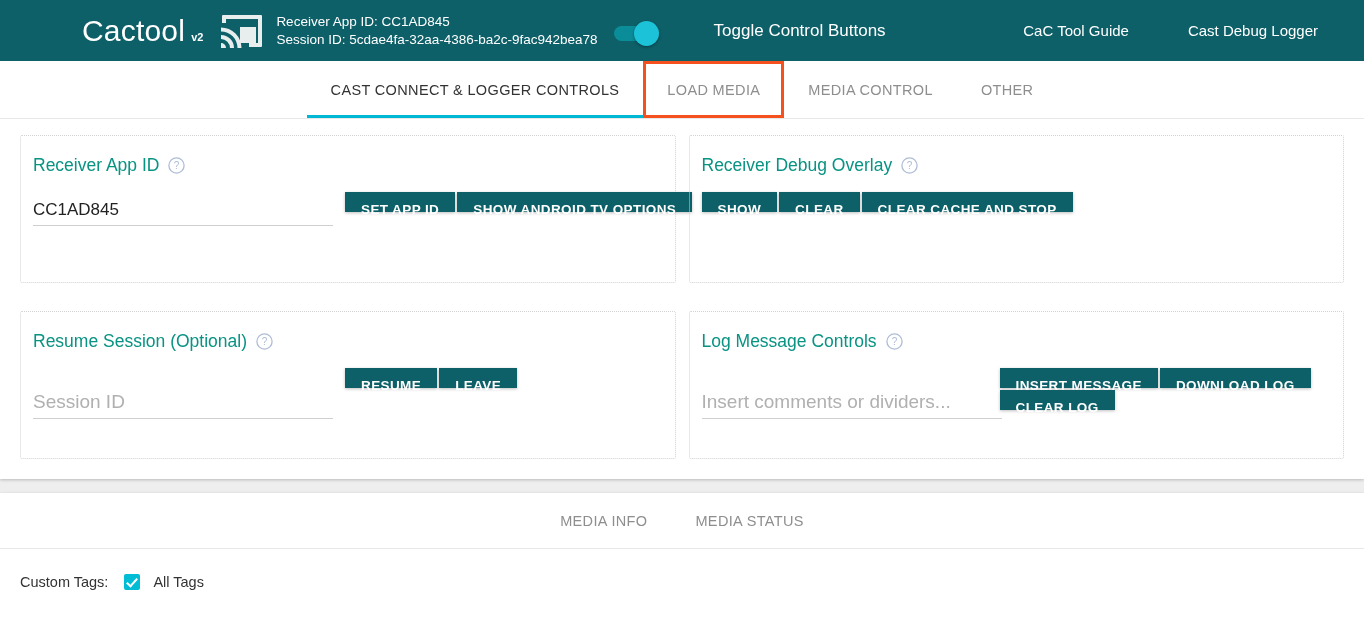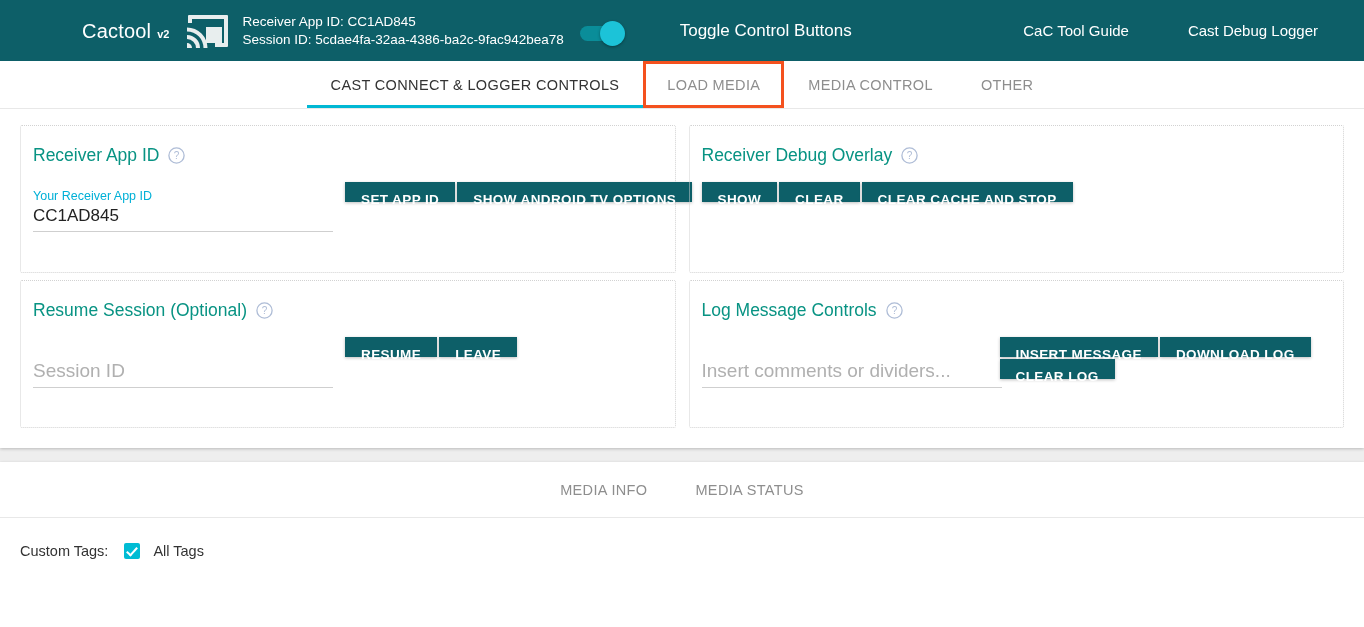--- a/index.html
+++ b/index.html
@@ -26,7 +26,7 @@
     margin-left: 82px;
   }
   .brand-name {
-    font-size: 20px;
+    font-size: 30px;
     font-weight: 400;
     letter-spacing: .2px;
     line-height: 1;

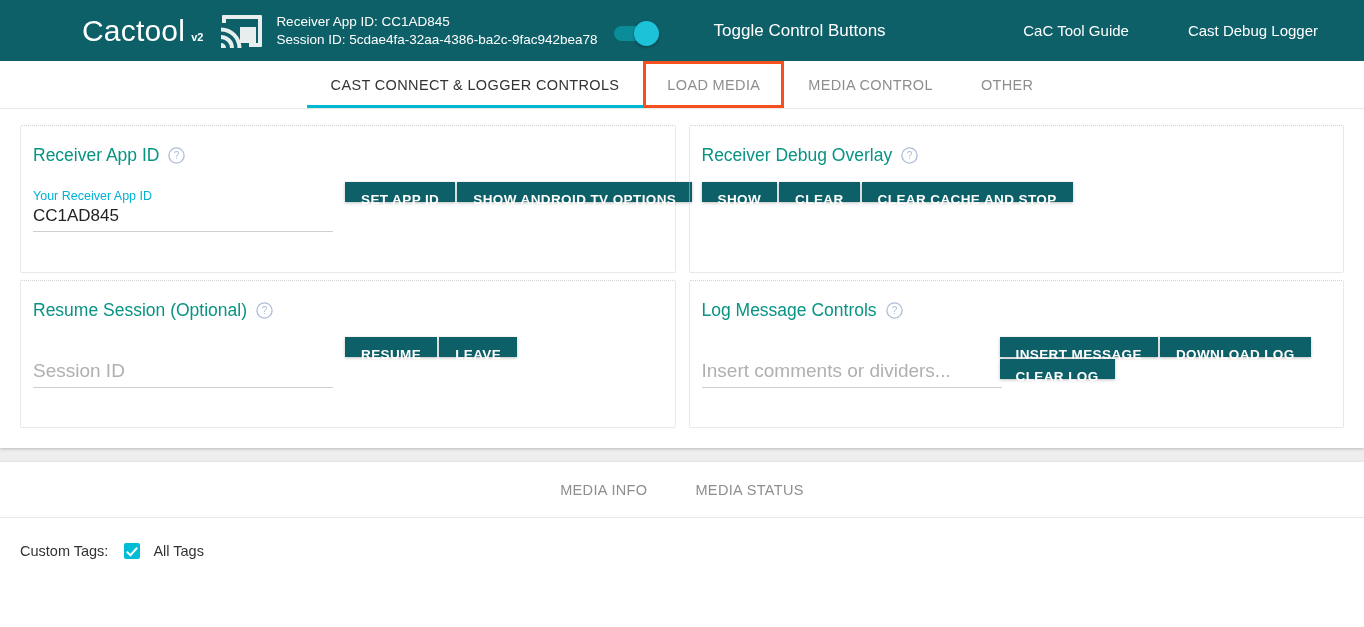--- a/index.html
+++ b/index.html
@@ -98,7 +98,7 @@
   .panel-top { margin: 0; }
   .tabbar {
     position: relative;
-    height: 48px;
+    height: 58px;
     display: flex;
     justify-content: center;
     align-items: stretch;

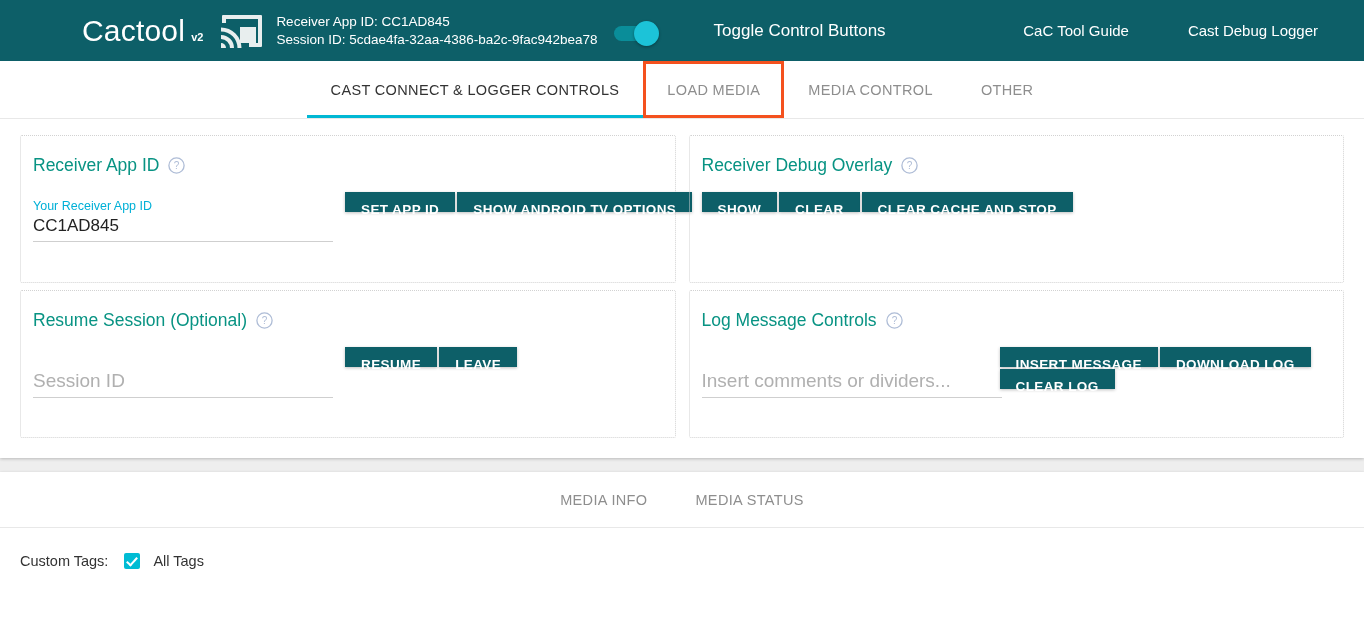--- a/index.html
+++ b/index.html
@@ -133,7 +133,7 @@
   .grid {
     display: grid;
     grid-template-columns: 1fr 1fr;
-    gap: 7px 13px;
+    gap: 28px 13px;
     padding: 16px 20px 20px 20px;
   }
   .card {

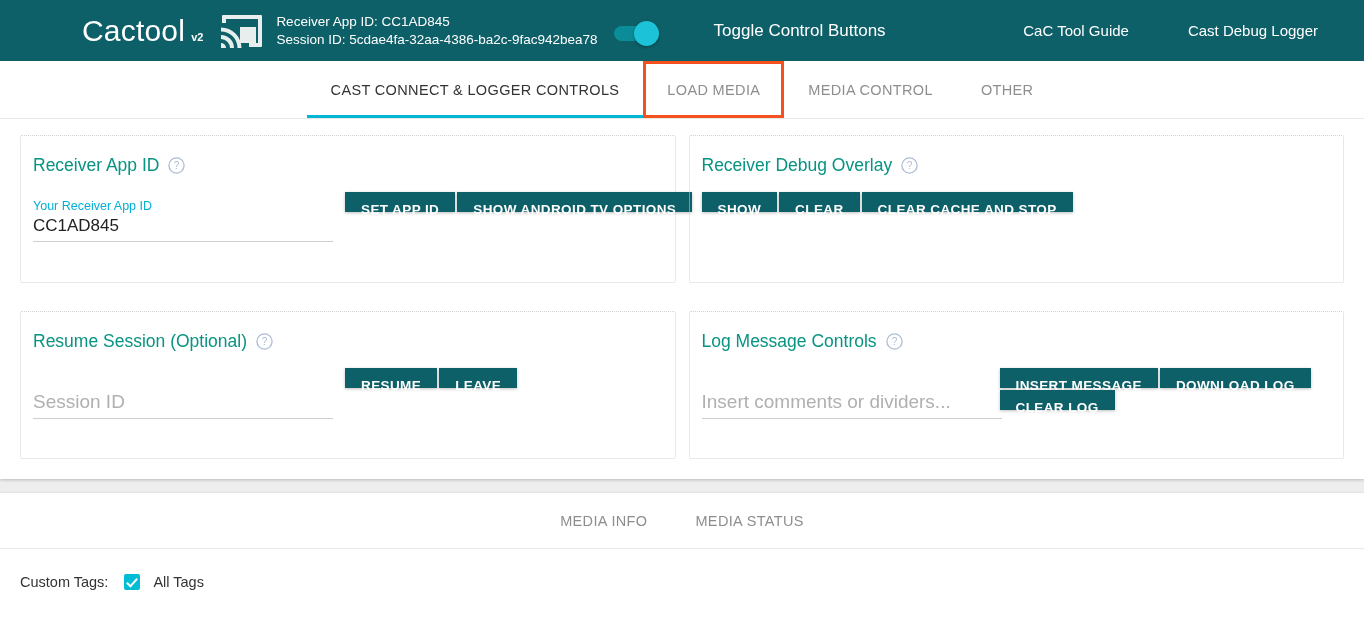--- a/index.html
+++ b/index.html
@@ -328,7 +328,6 @@
       </div>
       <div class="card-body">
         <div class="field">
-          <div class="field-label">Your Receiver App ID</div>
           <div class="field-value">CC1AD845</div>
         </div>
         <div class="abs-btns" style="left:312px; top:-6px;">

